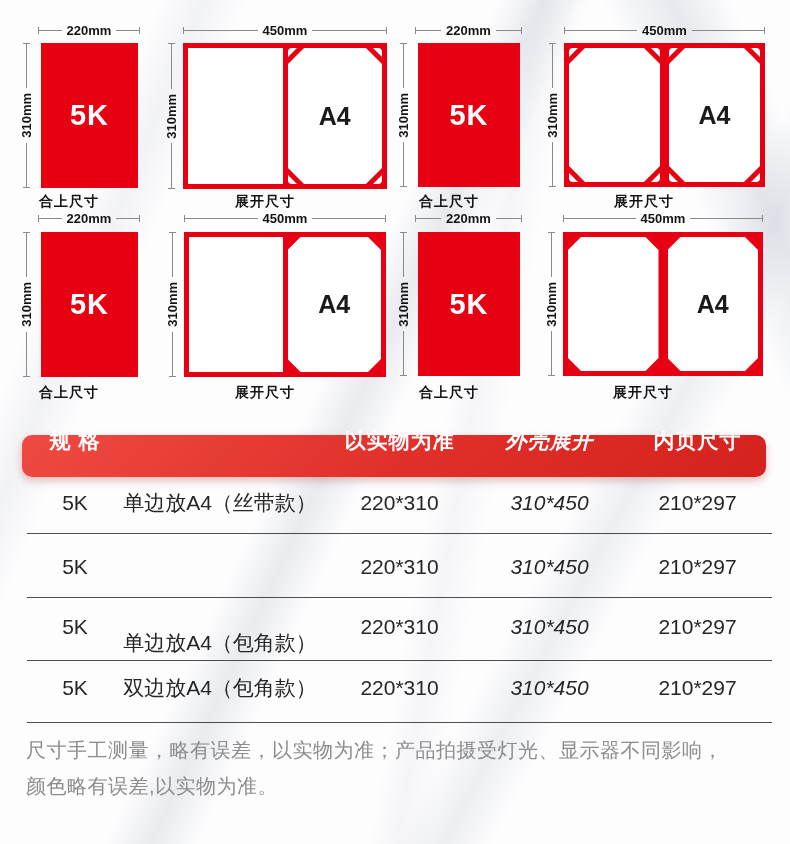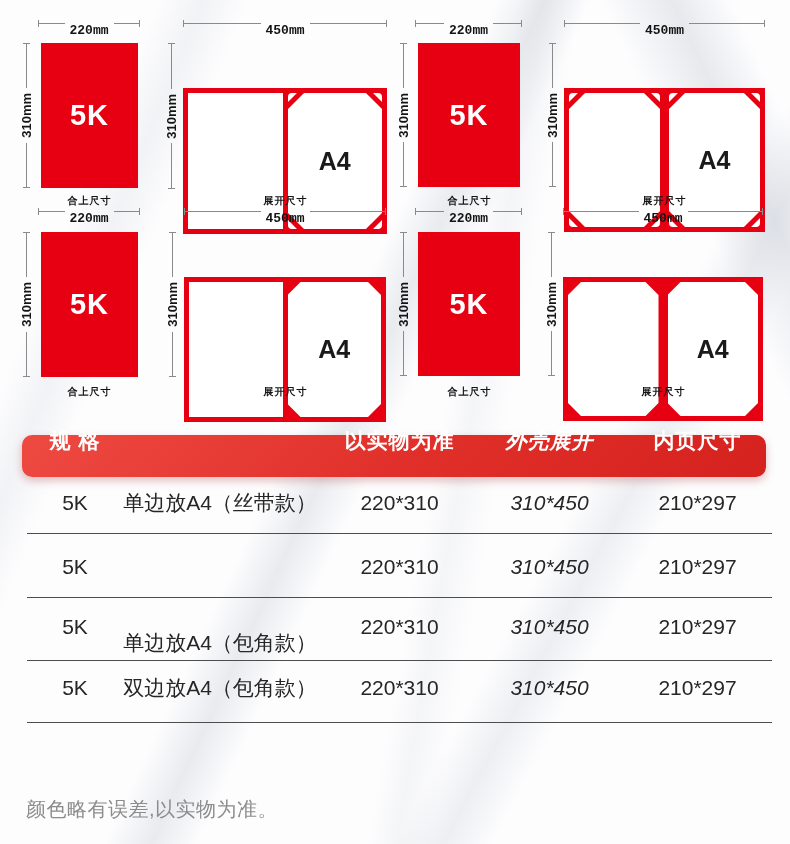--- a/index.html
+++ b/index.html
@@ -15,7 +15,7 @@
       linear-gradient(100deg, transparent 55%, rgba(200,204,212,0.16) 58%, transparent 62%);
   }
   
-  .dimh{position:absolute;display:flex;height:14px;font-family:Liberation Mono, monospace;}
+  .dimh{position:absolute;display:flex;align-items:center;height:14px;}
   .dimh .ln{flex:1;height:1px;background:#8a8a8a;position:relative;}
   .dimh .ln.l::before{content:"";position:absolute;left:0;top:-3px;width:1px;height:7px;background:#8a8a8a;}
   .dimh .ln.r::after{content:"";position:absolute;right:0;top:-3px;width:1px;height:7px;background:#8a8a8a;}

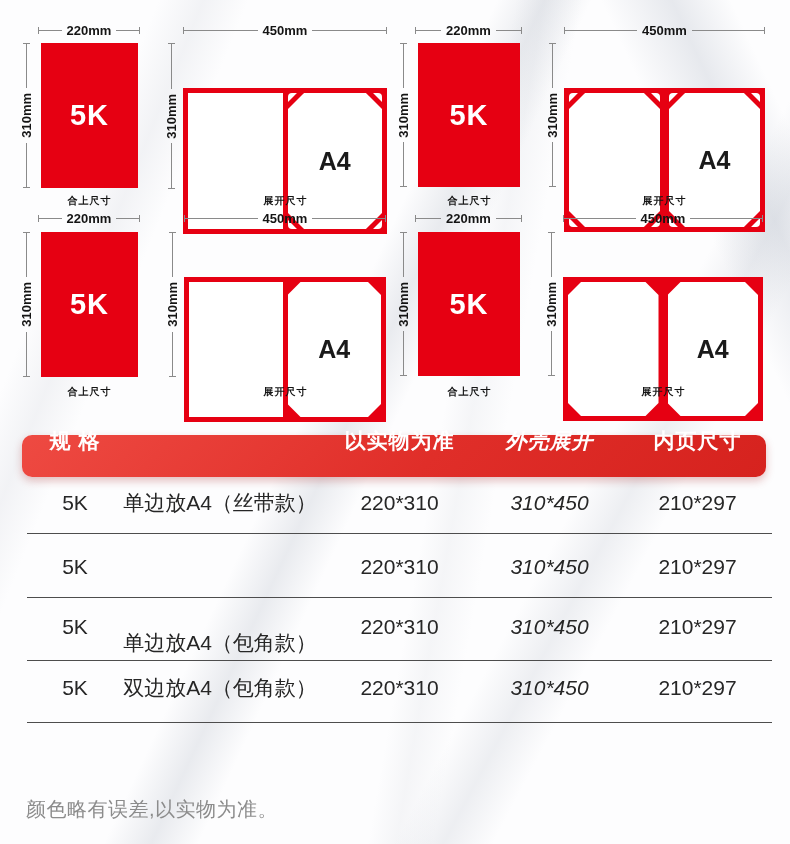--- a/index.html
+++ b/index.html
@@ -28,7 +28,7 @@
   
   .rect5k{position:absolute;background:#e60012;display:flex;align-items:center;justify-content:center;}
   .rect5k span{color:#fff;font-weight:bold;font-size:29px;letter-spacing:1px;}
-  .frame{position:absolute;background:#e60012;box-sizing:border-box;padding:5px;display:flex;gap:5px;margin-top:45px;}
+  .frame{position:absolute;background:#e60012;box-sizing:border-box;padding:5px;display:flex;gap:5px;}
   .frame.thick{gap:9px;}
   .panel{flex:1;background:#ffffff;position:relative;overflow:hidden;}
   .panel.round{border-radius:4px;}

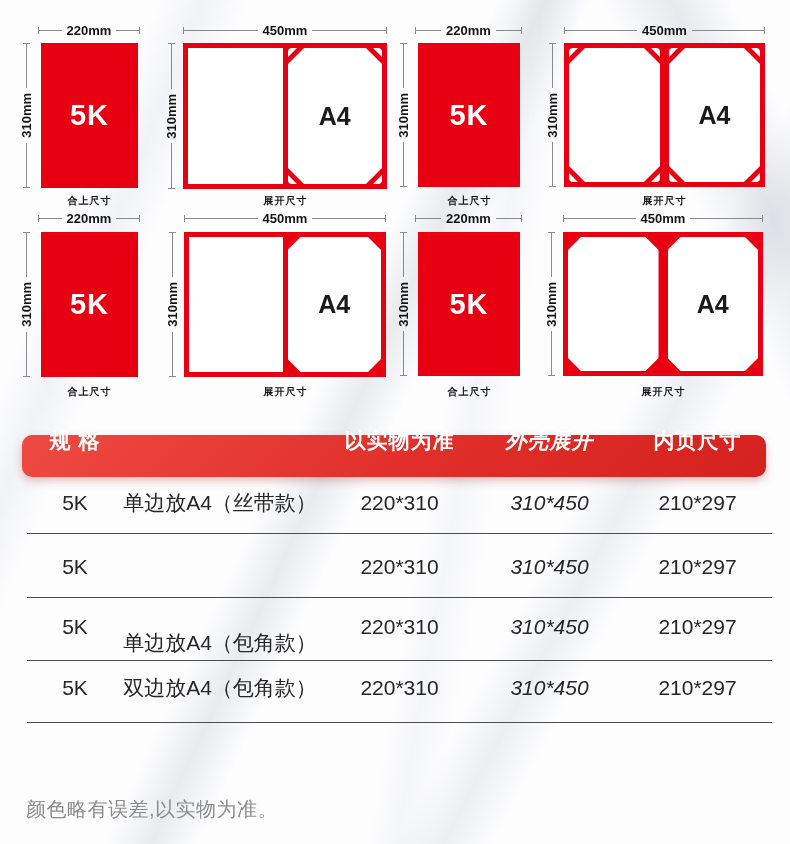--- a/index.html
+++ b/index.html
@@ -39,7 +39,7 @@
   .rb.tr{right:-7px;top:4px;transform:rotate(45deg);}
   .rb.bl{left:-7px;bottom:4px;transform:rotate(45deg);}
   .rb.br{right:-7px;bottom:4px;transform:rotate(-45deg);}
-  .cap{position:absolute;font-size:10px;font-weight:bold;color:#141414;text-align:center;line-height:14px;letter-spacing:1px;}
+  .cap{position:absolute;font-size:14px;font-weight:bold;color:#141414;text-align:left;line-height:14px;letter-spacing:1px;}
   
   .hdrbar{position:absolute;left:22px;top:435px;width:744px;height:42px;border-radius:10px;
     background:linear-gradient(135deg,#ee4a42 0%,#e02e29 55%,#d6221e 100%);

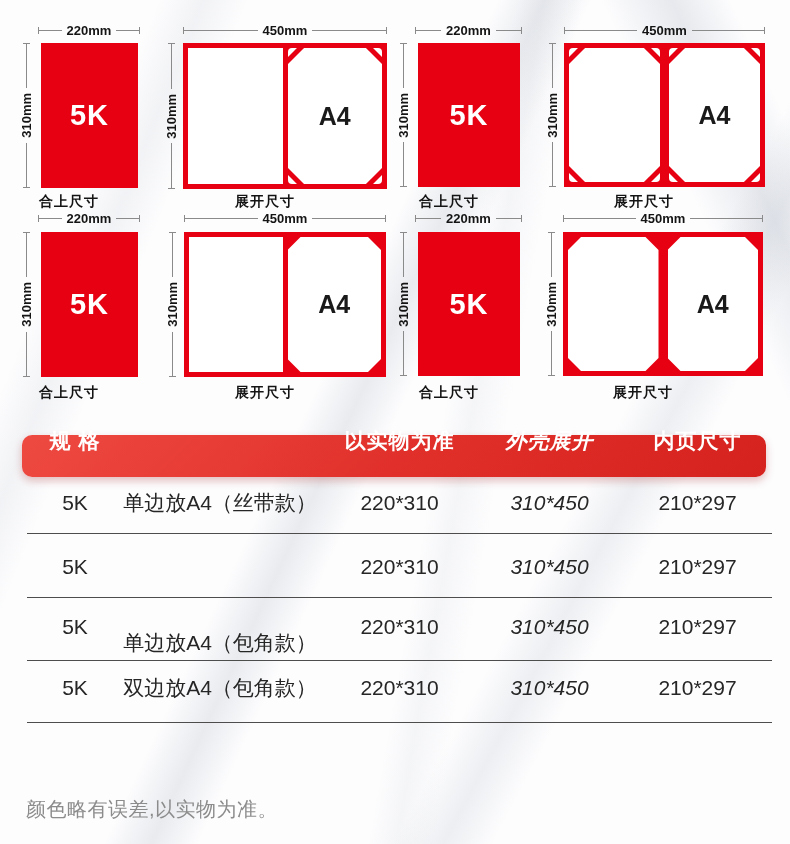--- a/index.html
+++ b/index.html
@@ -238,6 +238,7 @@
   <span class="cell c5" style="top:673px">210*297</span>
   <div class="rowline" style="top:722px"></div>
 
+  <div class="foot" style="top:737px">尺寸手工测量，略有误差，以实物为准；产品拍摄受灯光、显示器不同影响，</div>
   <div class="foot" style="top:796px">颜色略有误差,以实物为准。</div>
 
 </div>

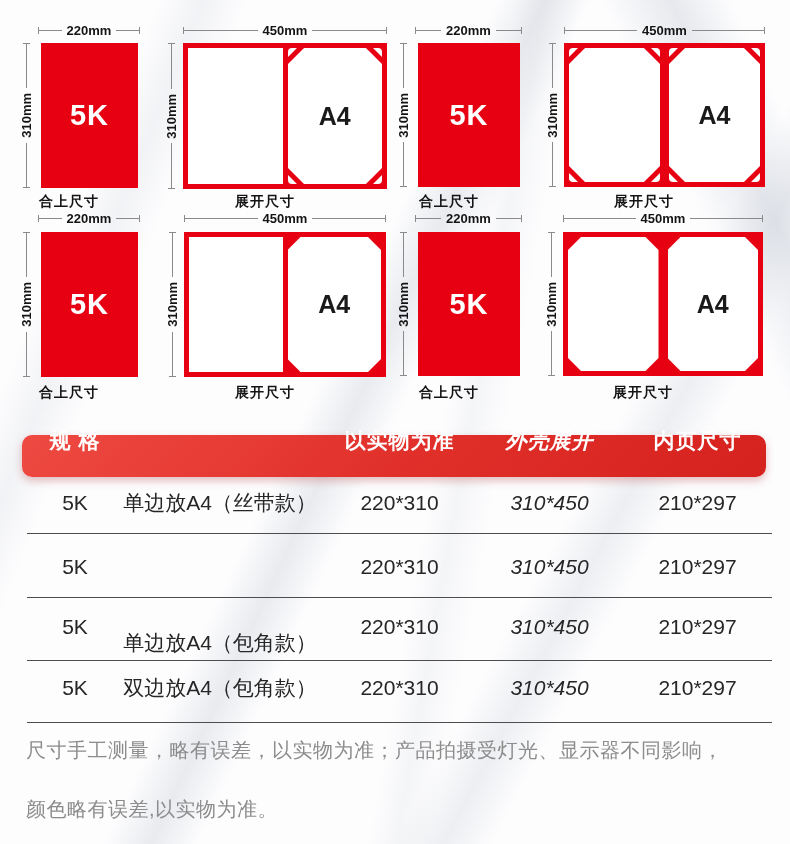--- a/index.html
+++ b/index.html
@@ -239,7 +239,7 @@
   <div class="rowline" style="top:722px"></div>
 
   <div class="foot" style="top:737px">尺寸手工测量，略有误差，以实物为准；产品拍摄受灯光、显示器不同影响，</div>
-  <div class="foot" style="top:796px">颜色略有误差,以实物为准。</div>
+  <div class="foot" style="top:773px">颜色略有误差,以实物为准。</div>
 
 </div>
 

